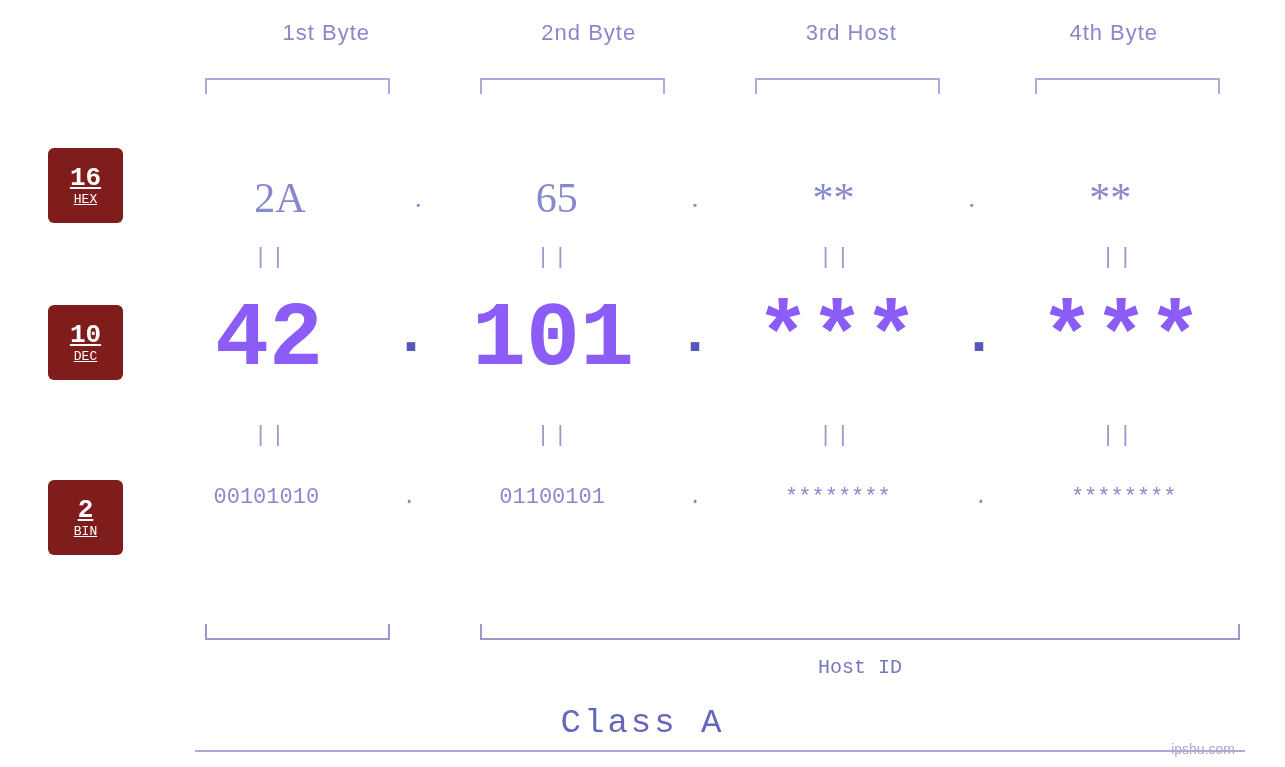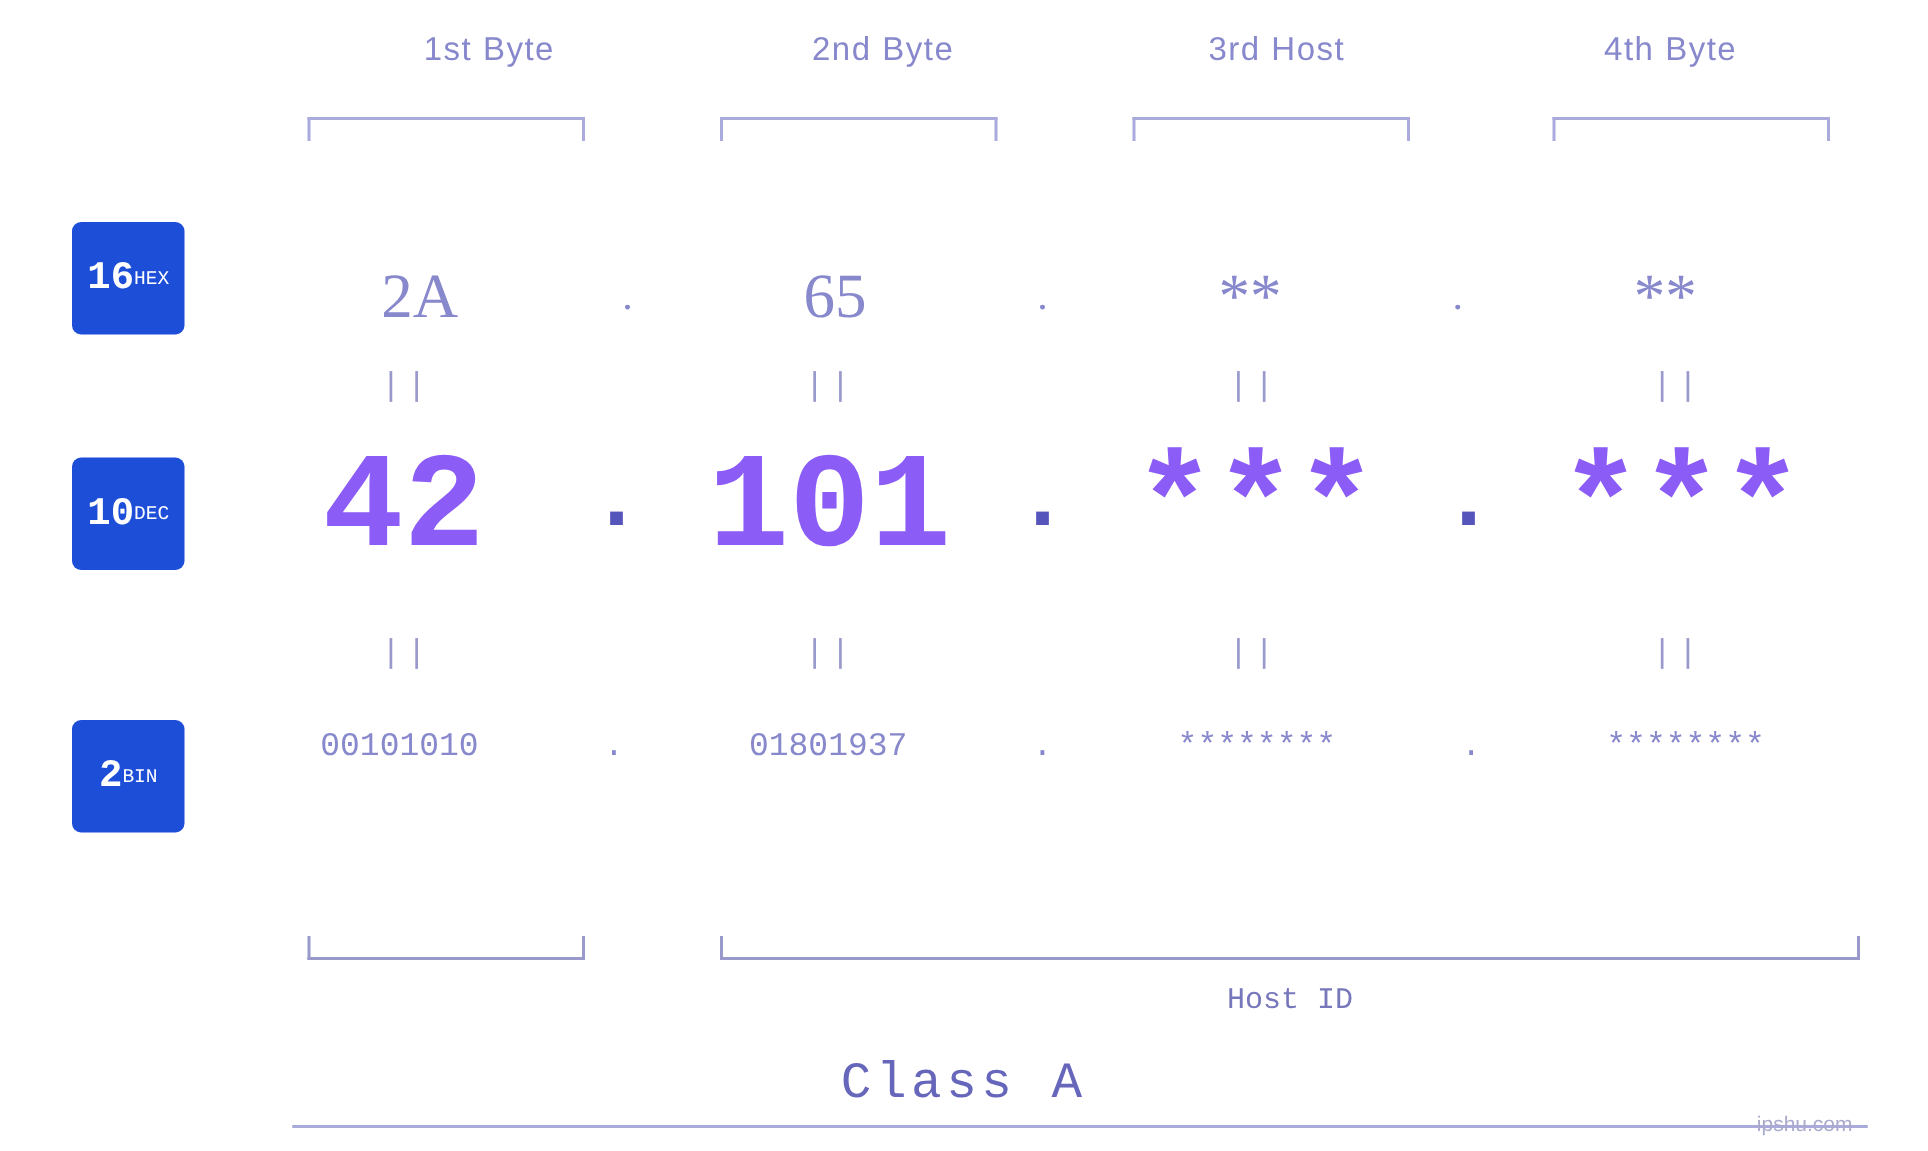--- a/index.html
+++ b/index.html
@@ -42,13 +42,15 @@
     .base-badge {
       width: 75px;
       height: 75px;
-      background: #1d4ed8;
+      background: #7f1d1d;
       border-radius: 6px;
       display: flex;
+      flex-direction: column;
       align-items: center;
       justify-content: center;
       color: white;
       margin-bottom: 90px;
+      text-decoration: underline;
     }
 
     .base-badge .num {

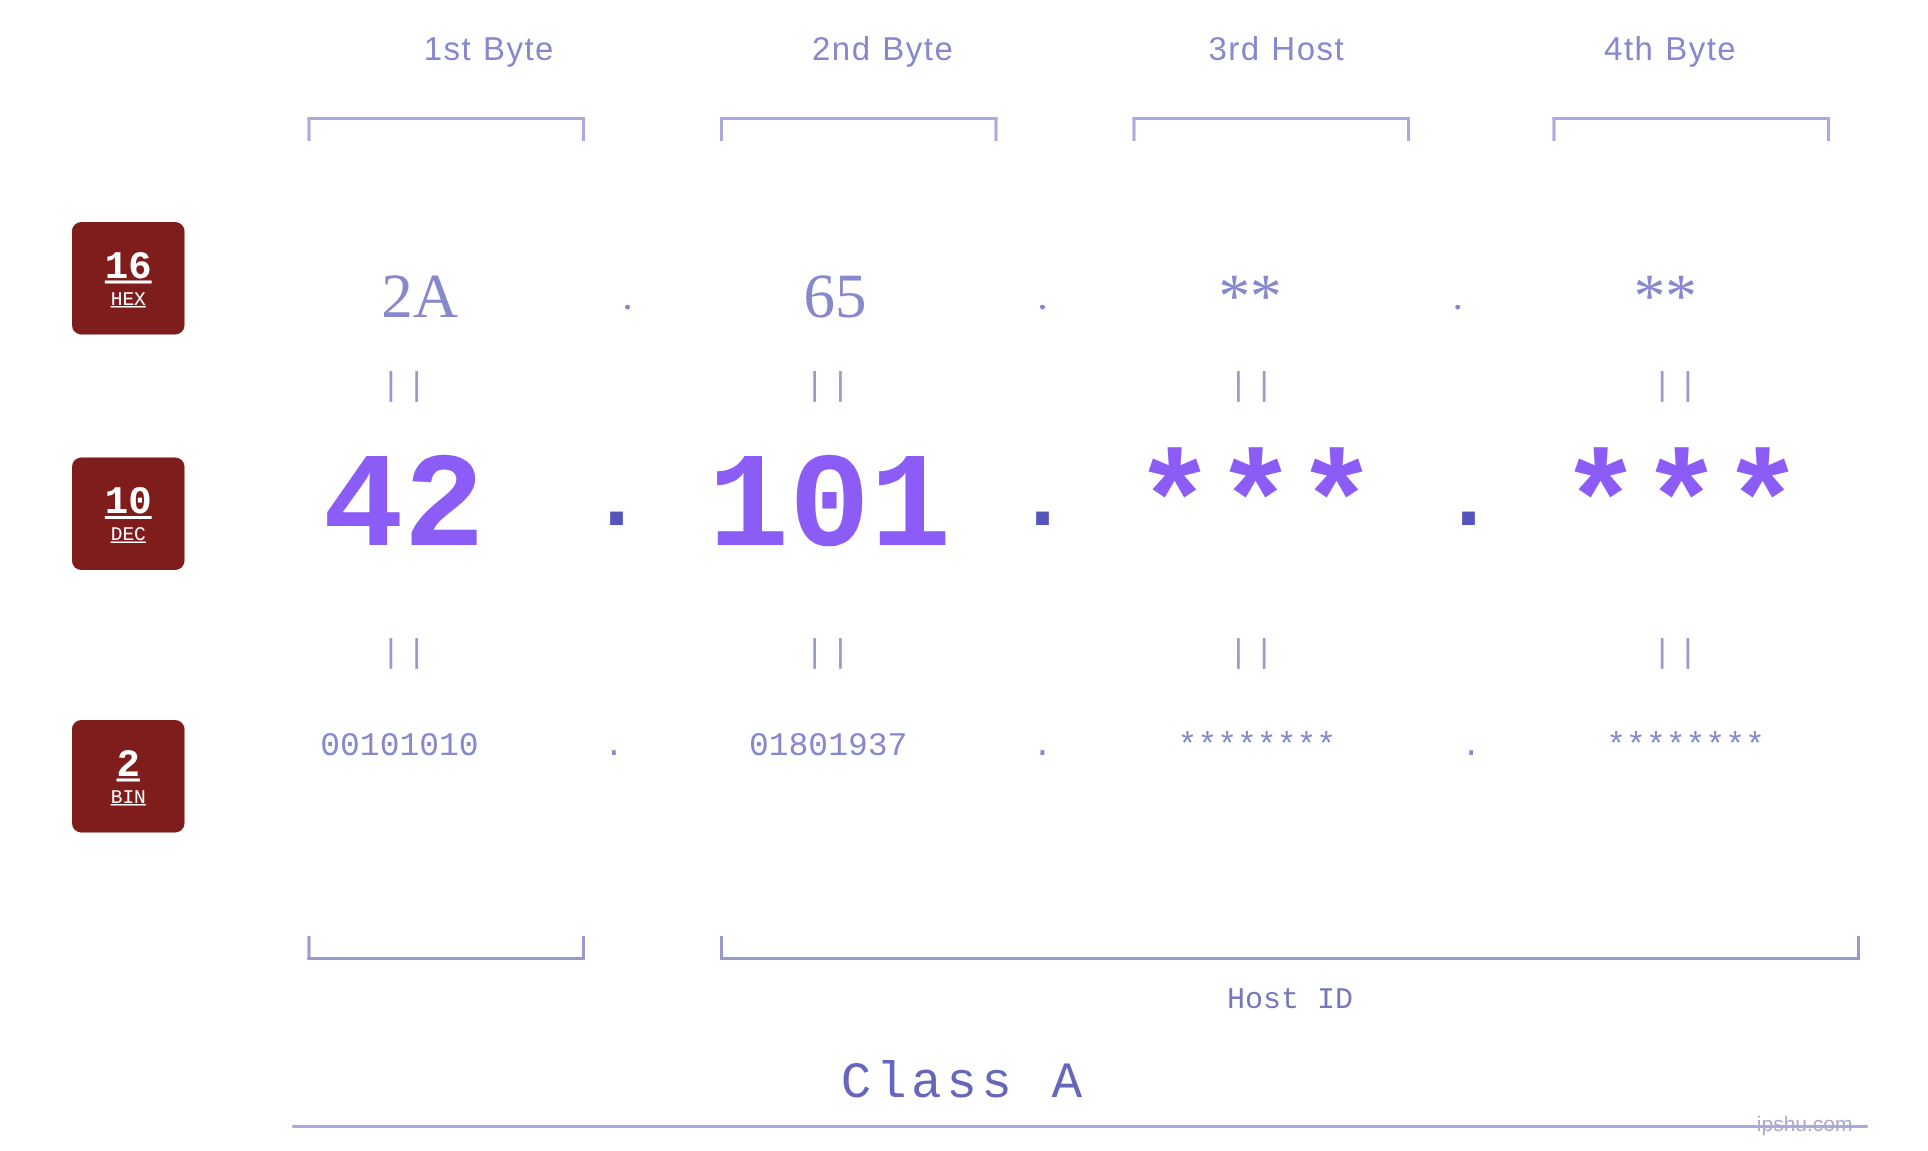--- a/index.html
+++ b/index.html
@@ -268,7 +268,7 @@
   <div style="position:absolute; top:465px; left:145px; right:40px; display:flex; align-items:center; height:65px;gap:15px;">
     <div class="cell cell-bin">00101010</div>
     <div class="dot-bin">.</div>
-    <div class="cell cell-bin">01801937</div>
+    <div class="cell cell-bin">01100101</div>
     <div class="dot-bin">.</div>
     <div class="cell cell-bin">********</div>
     <div class="dot-bin">.</div>

